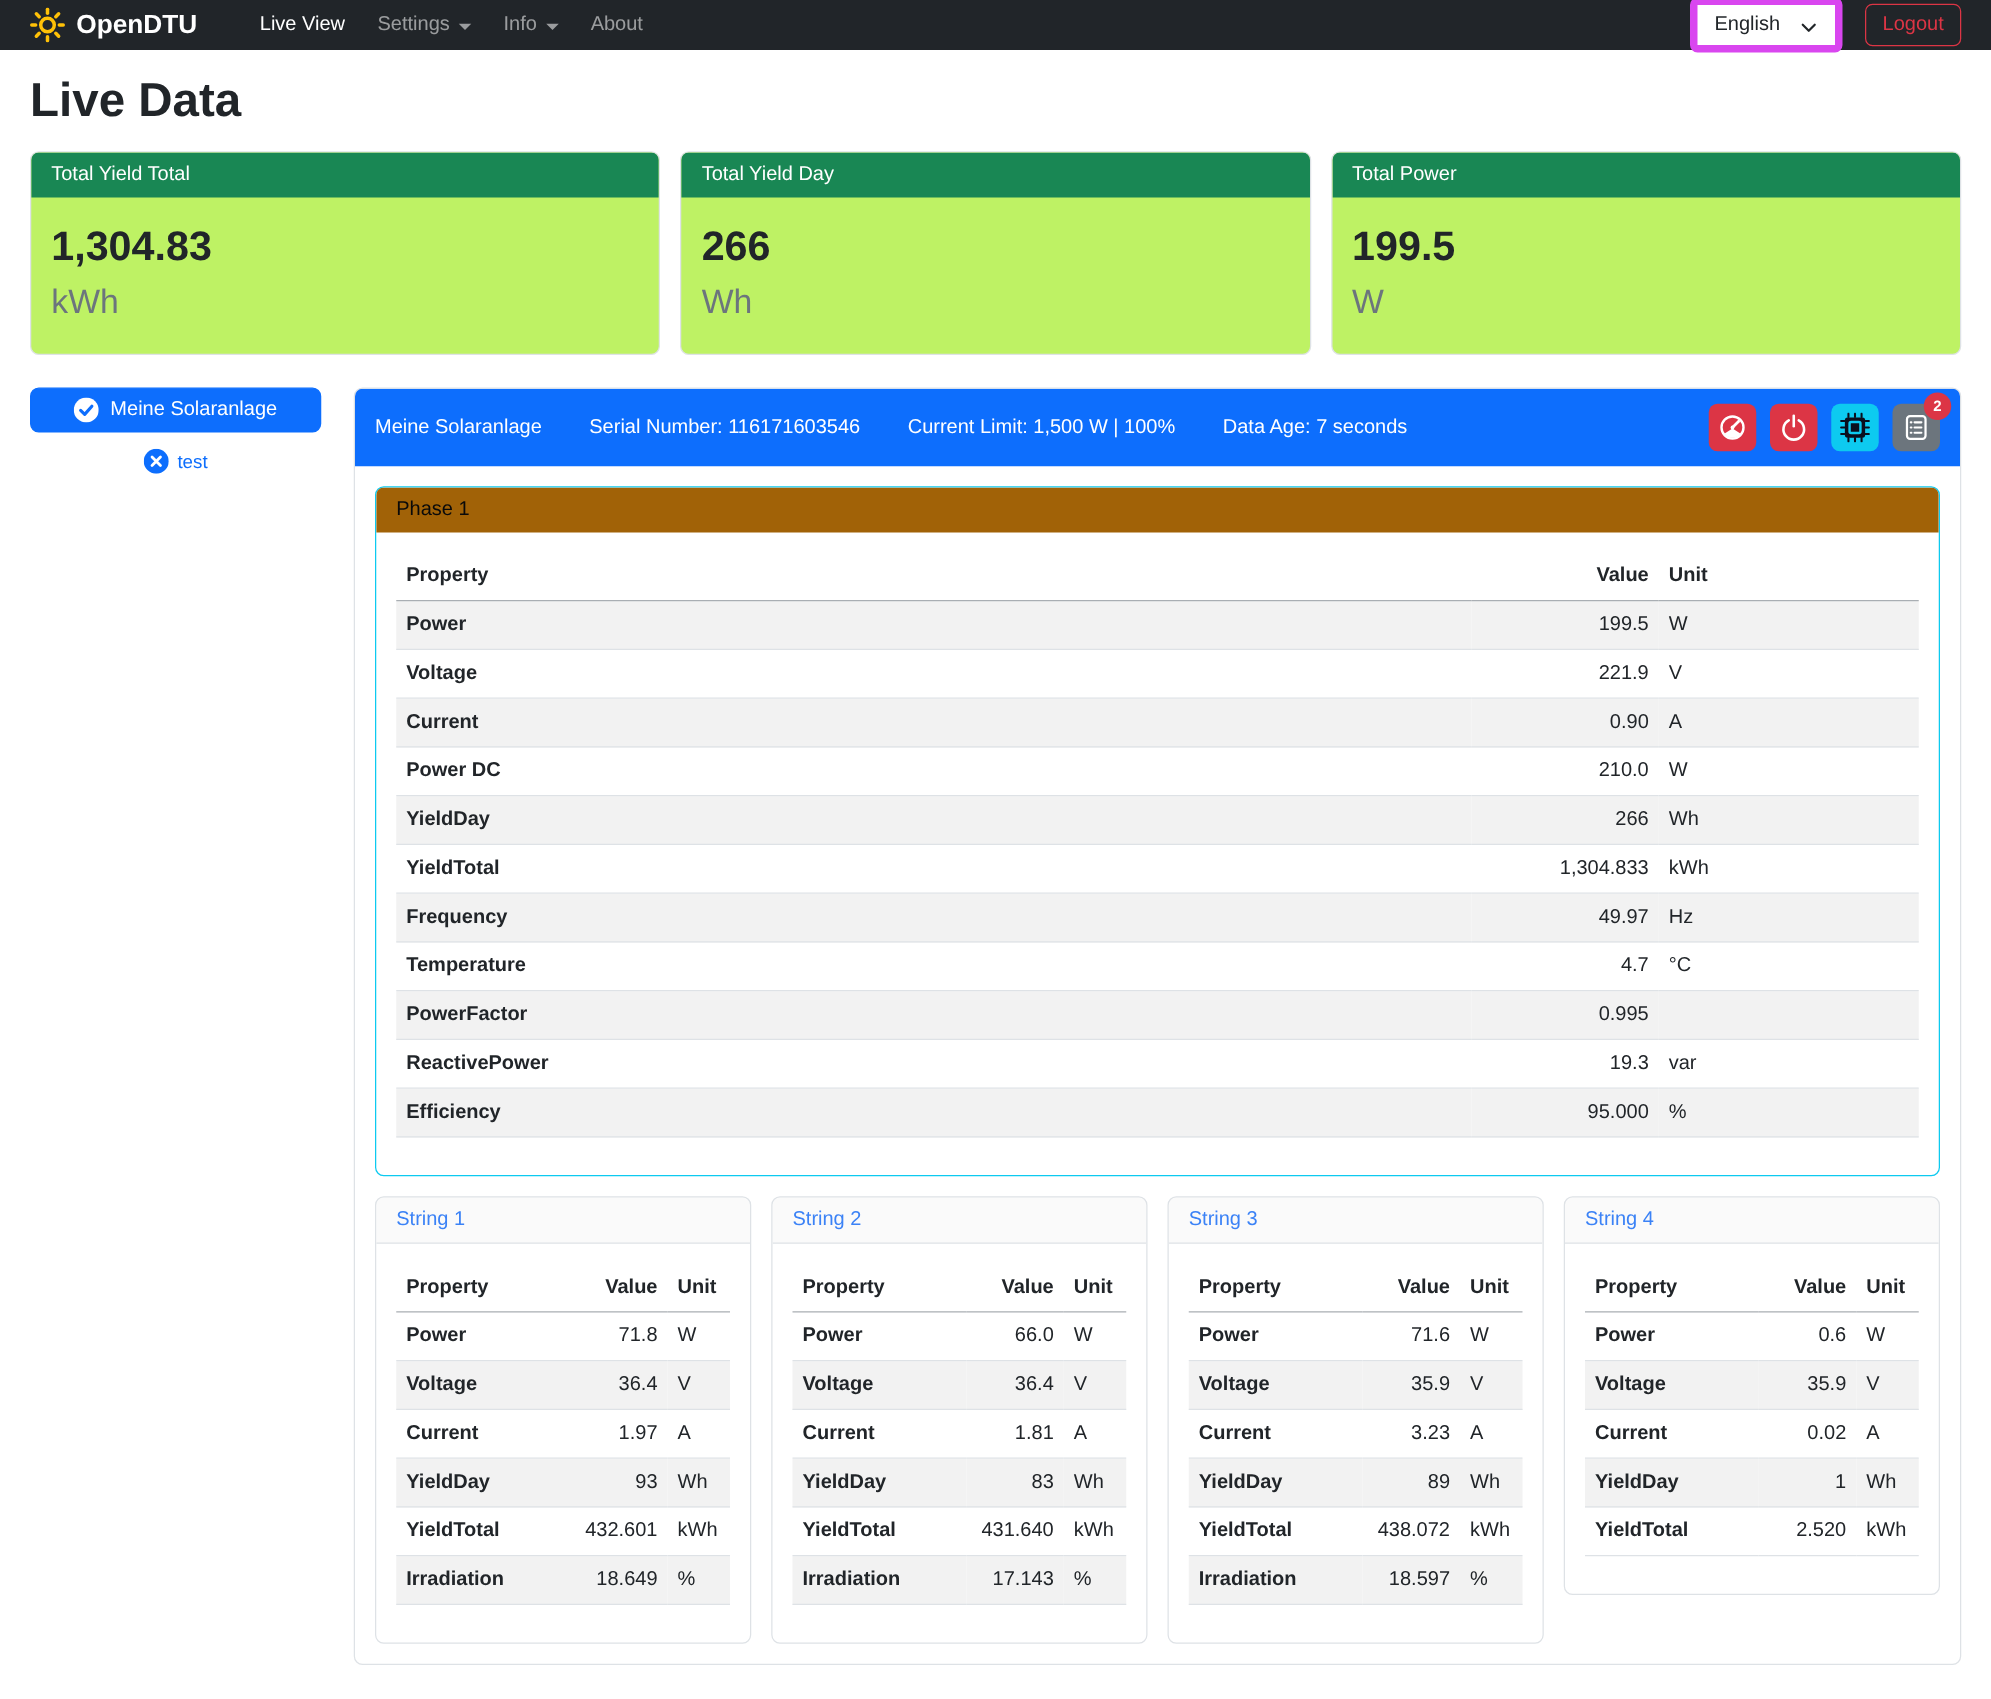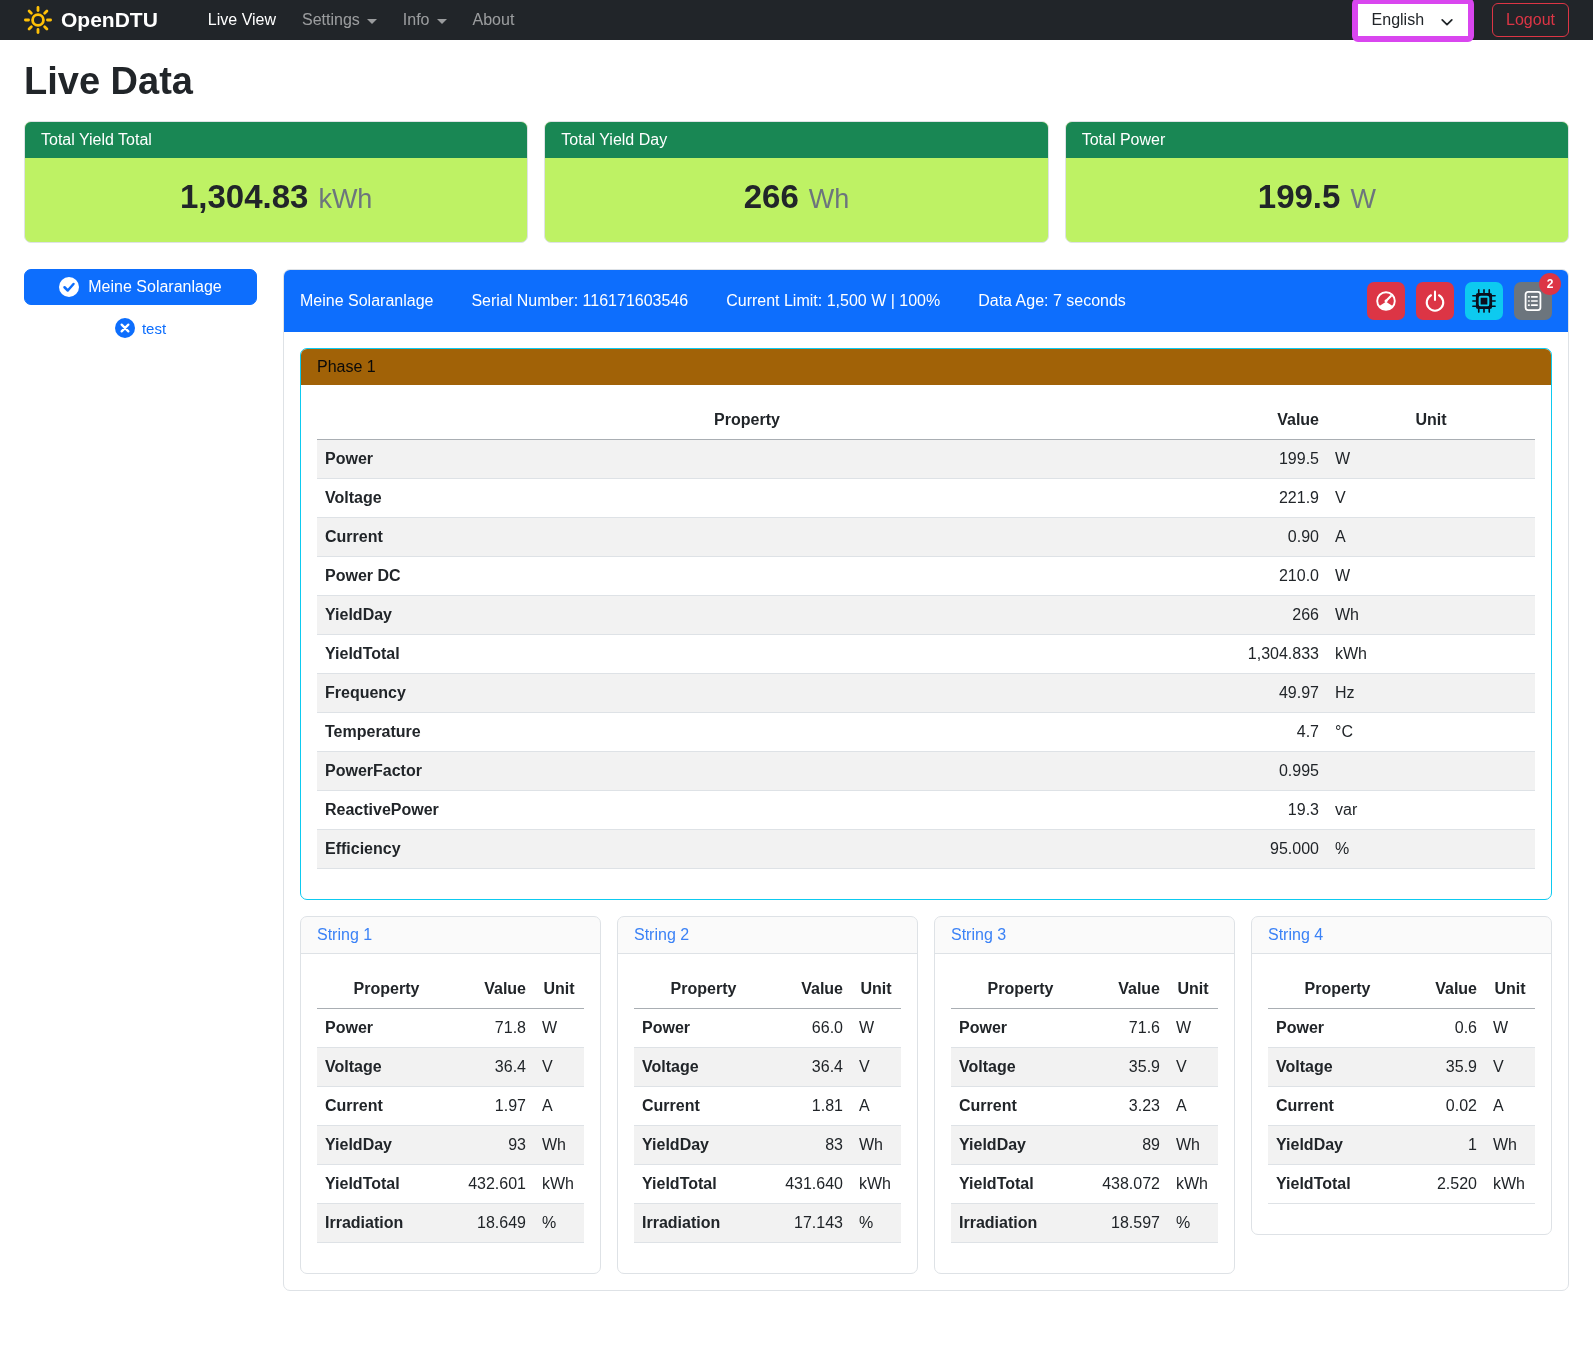--- a/index.html
+++ b/index.html
@@ -53,6 +53,7 @@
   .summary-card-body {
     display:flex; justify-content:center; align-items:baseline; gap:10px;
     padding: 20px 16px 26px;
+    flex-direction: column;
   }
   .summary-value { font-size:33px; font-weight:700; color:#212529; }
   .summary-unit { font-size:27px; color:#6c757d; }

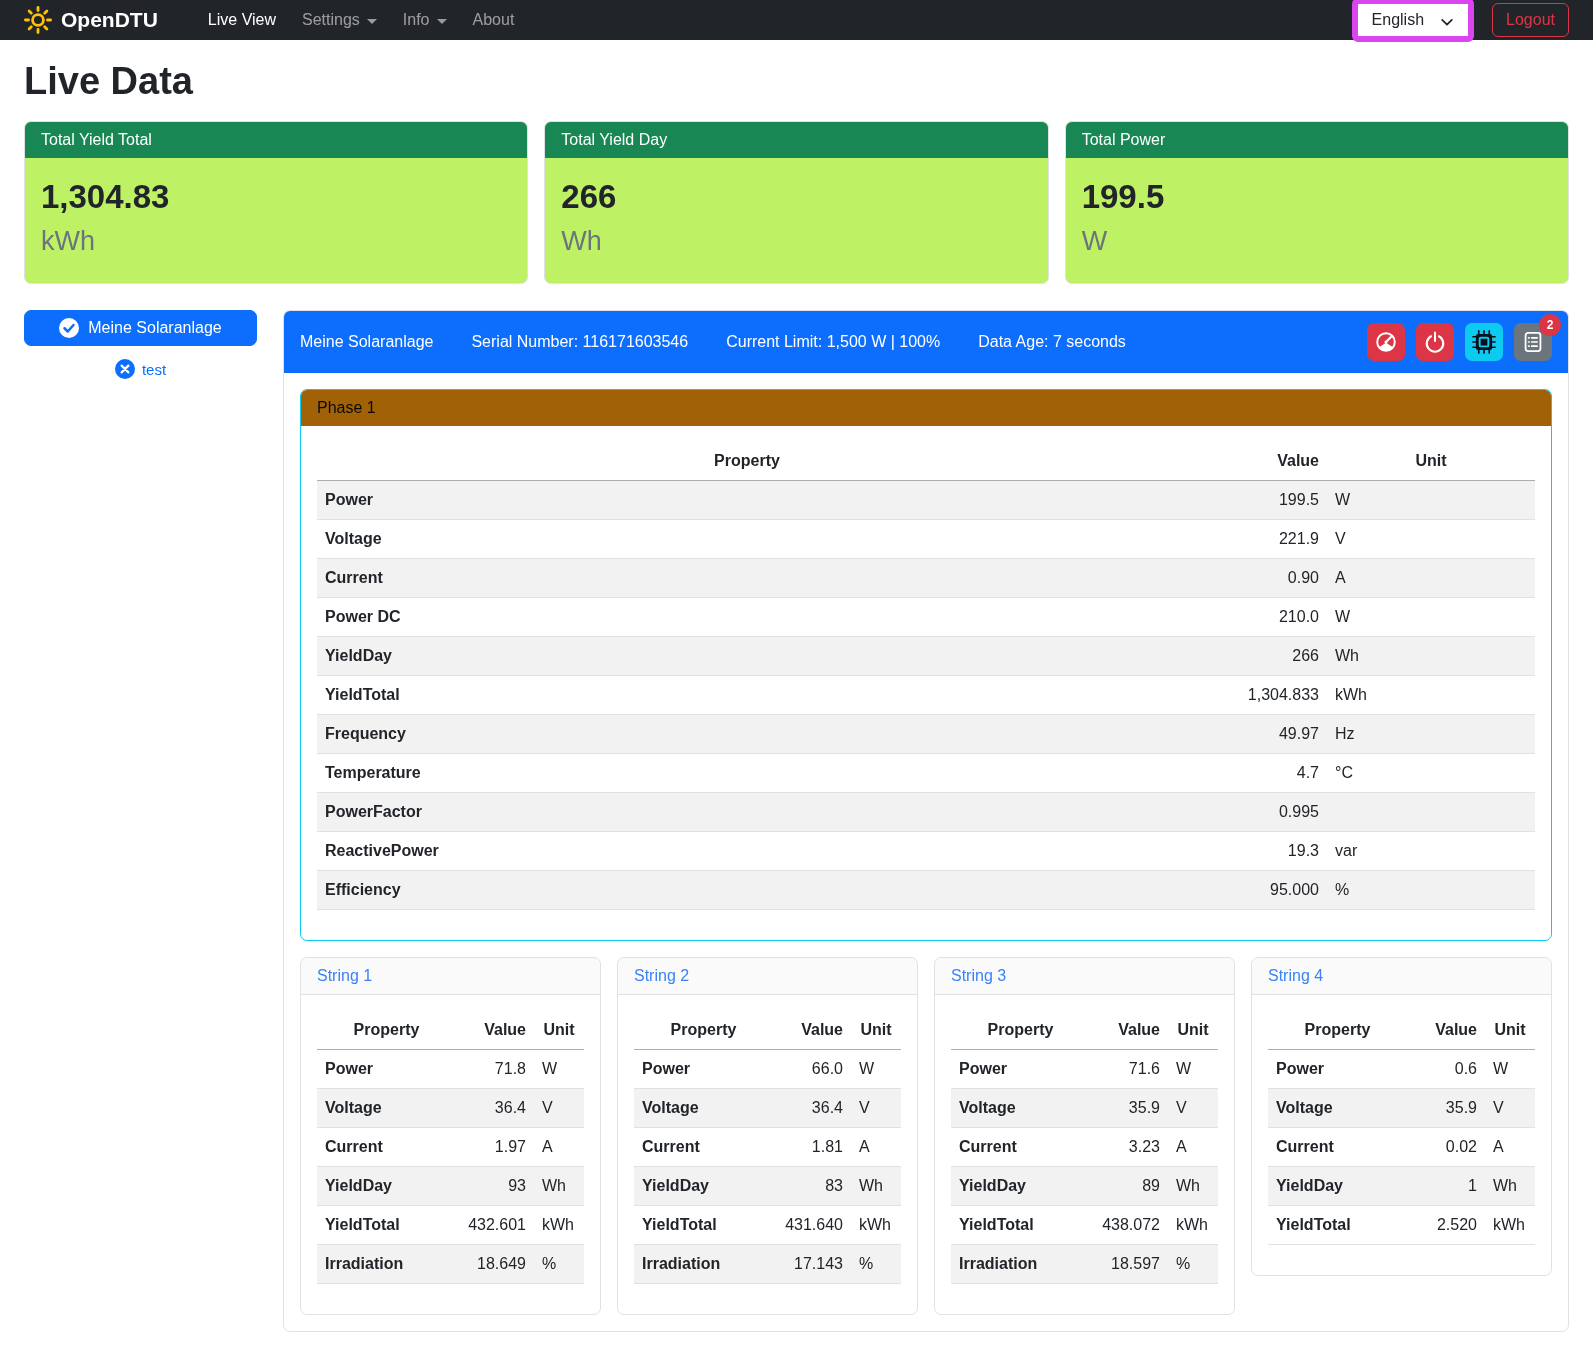--- a/index.html
+++ b/index.html
@@ -101,7 +101,7 @@
 
   table { width:100%; border-collapse:collapse; font-size:16px; margin-bottom:16px; }
   th, td { padding:10px 8px; text-align:left; border-bottom:1px solid #dee2e6; }
-  thead th { font-weight:700; border-bottom-color:#a9aeb3;text-align:center; }
+  thead th { font-weight:700; border-bottom-color:#a9aeb3; }
   td.prop { font-weight:700; }
   th.col-value, td.value { text-align:right; }
 

